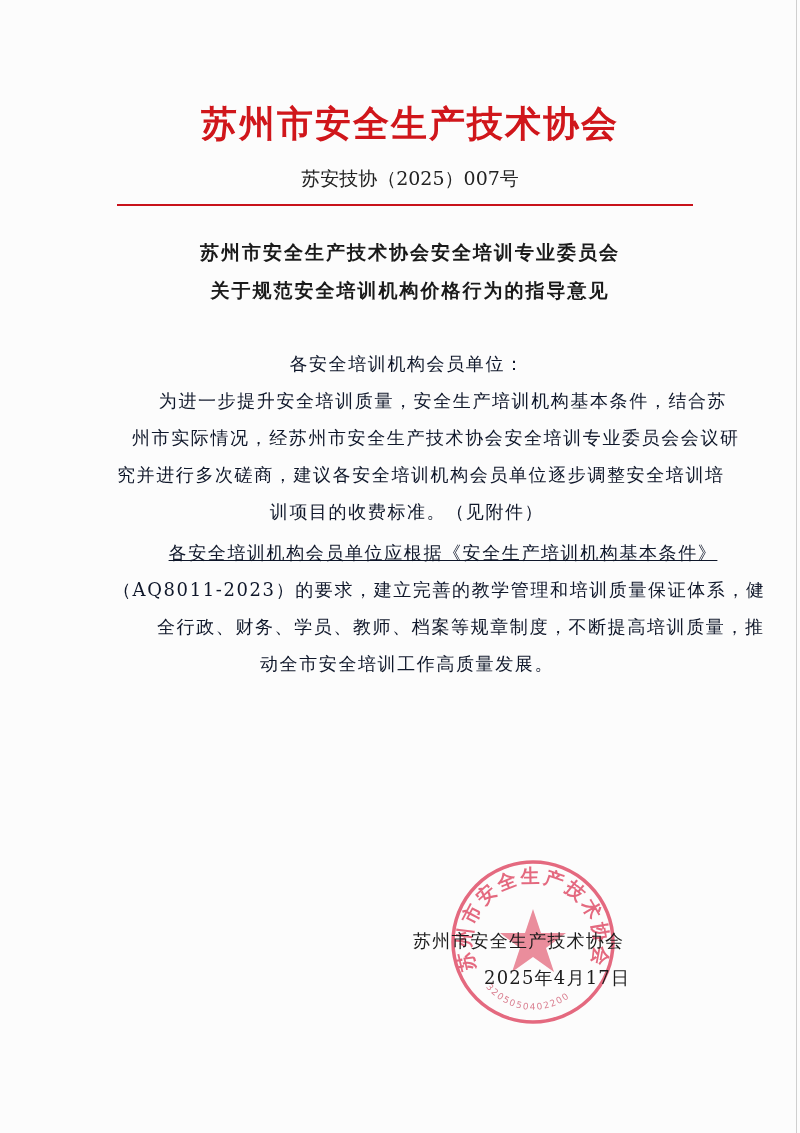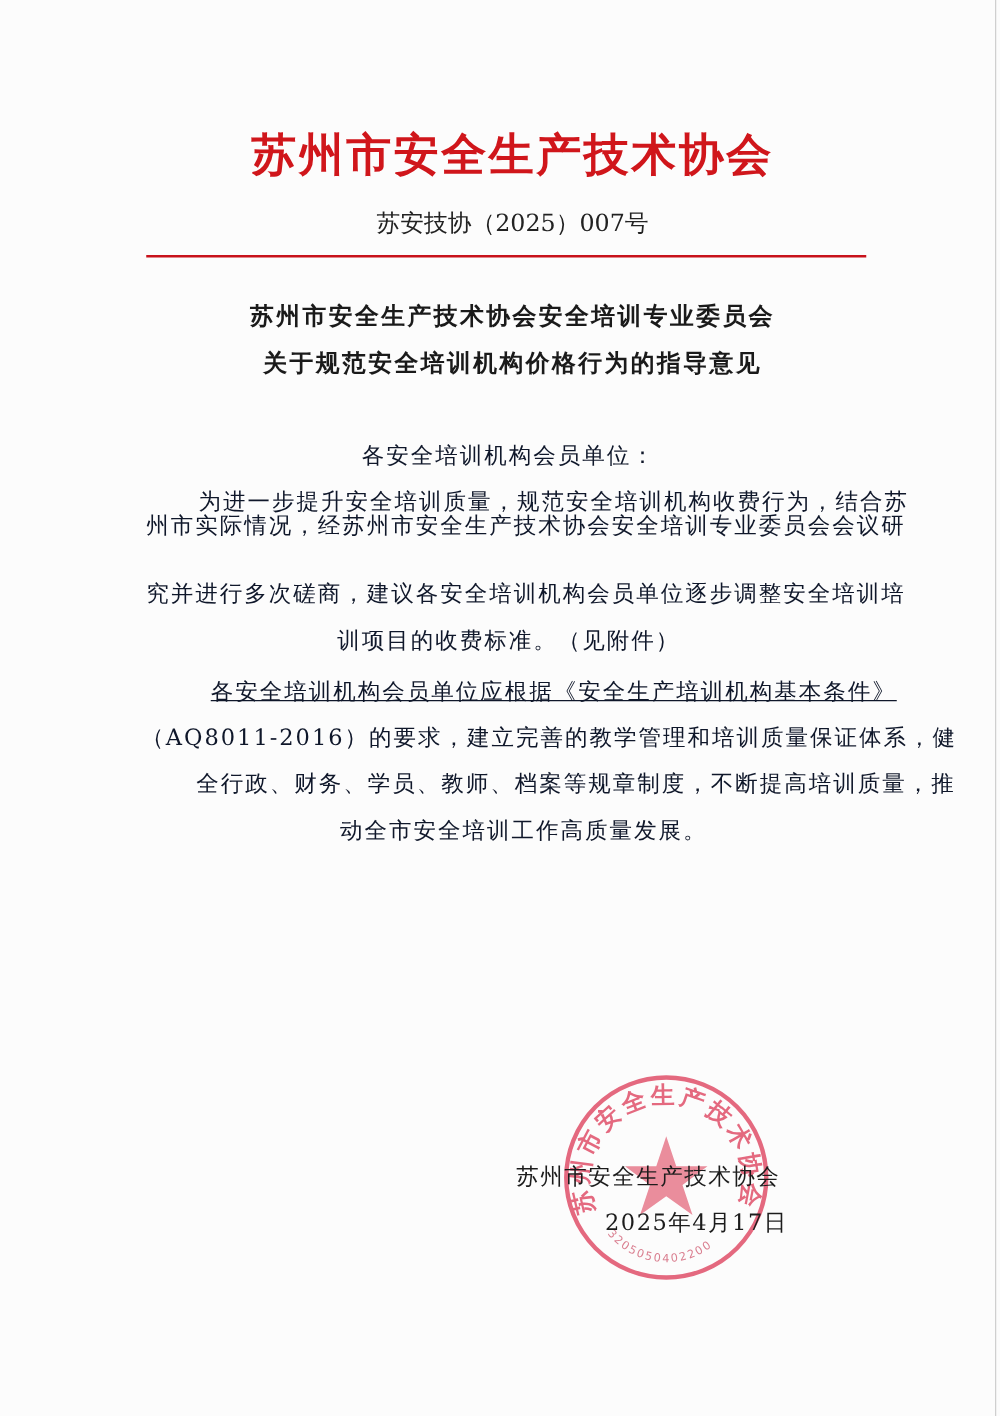--- a/index.html
+++ b/index.html
@@ -60,7 +60,7 @@
 
 <div class="body-line" style="top:352px;">各安全培训机构会员单位：</div>
 
-<div class="body-line" style="top:389px; left:153px;">为进一步提升安全培训质量，规范安全培训机构收费行为，结合苏</div>
+<div class="body-line" style="top:389px; left:153px;">为进一步提升安全培训质量，安全生产培训机构基本条件，结合苏</div>
 <div class="body-line" style="top:408px;">州市实际情况，经苏州市安全生产技术协会安全培训专业委员会会议研</div>
 <div class="body-line" style="top:463px;">究并进行多次磋商，建议各安全培训机构会员单位逐步调整安全培训培</div>
 <div class="body-line" style="top:500px;">训项目的收费标准。（见附件）</div>

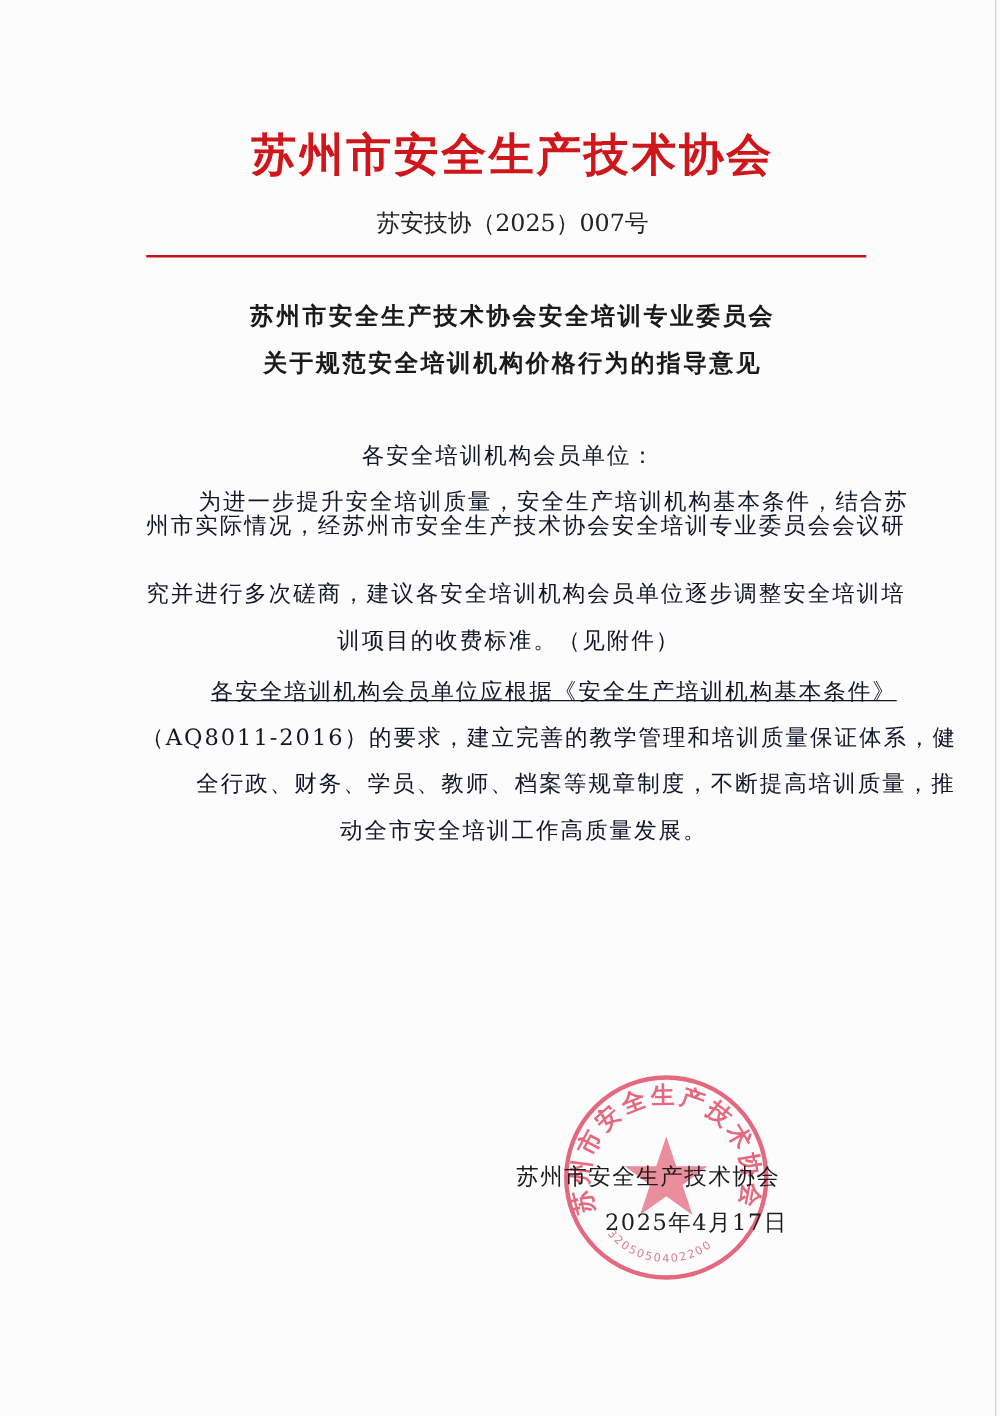--- a/index.html
+++ b/index.html
@@ -61,7 +61,7 @@
 <div class="body-line" style="top:352px;">各安全培训机构会员单位：</div>
 
 <div class="body-line" style="top:389px; left:153px;">为进一步提升安全培训质量，安全生产培训机构基本条件，结合苏</div>
-<div class="body-line" style="top:408px;">州市实际情况，经苏州市安全生产技术协会安全培训专业委员会会议研</div>
+<div class="body-line" style="top:426px;margin-left:15px;">州市实际情况，经苏州市安全生产技术协会安全培训专业委员会会议研</div>
 <div class="body-line" style="top:463px;">究并进行多次磋商，建议各安全培训机构会员单位逐步调整安全培训培</div>
 <div class="body-line" style="top:500px;">训项目的收费标准。（见附件）</div>
 

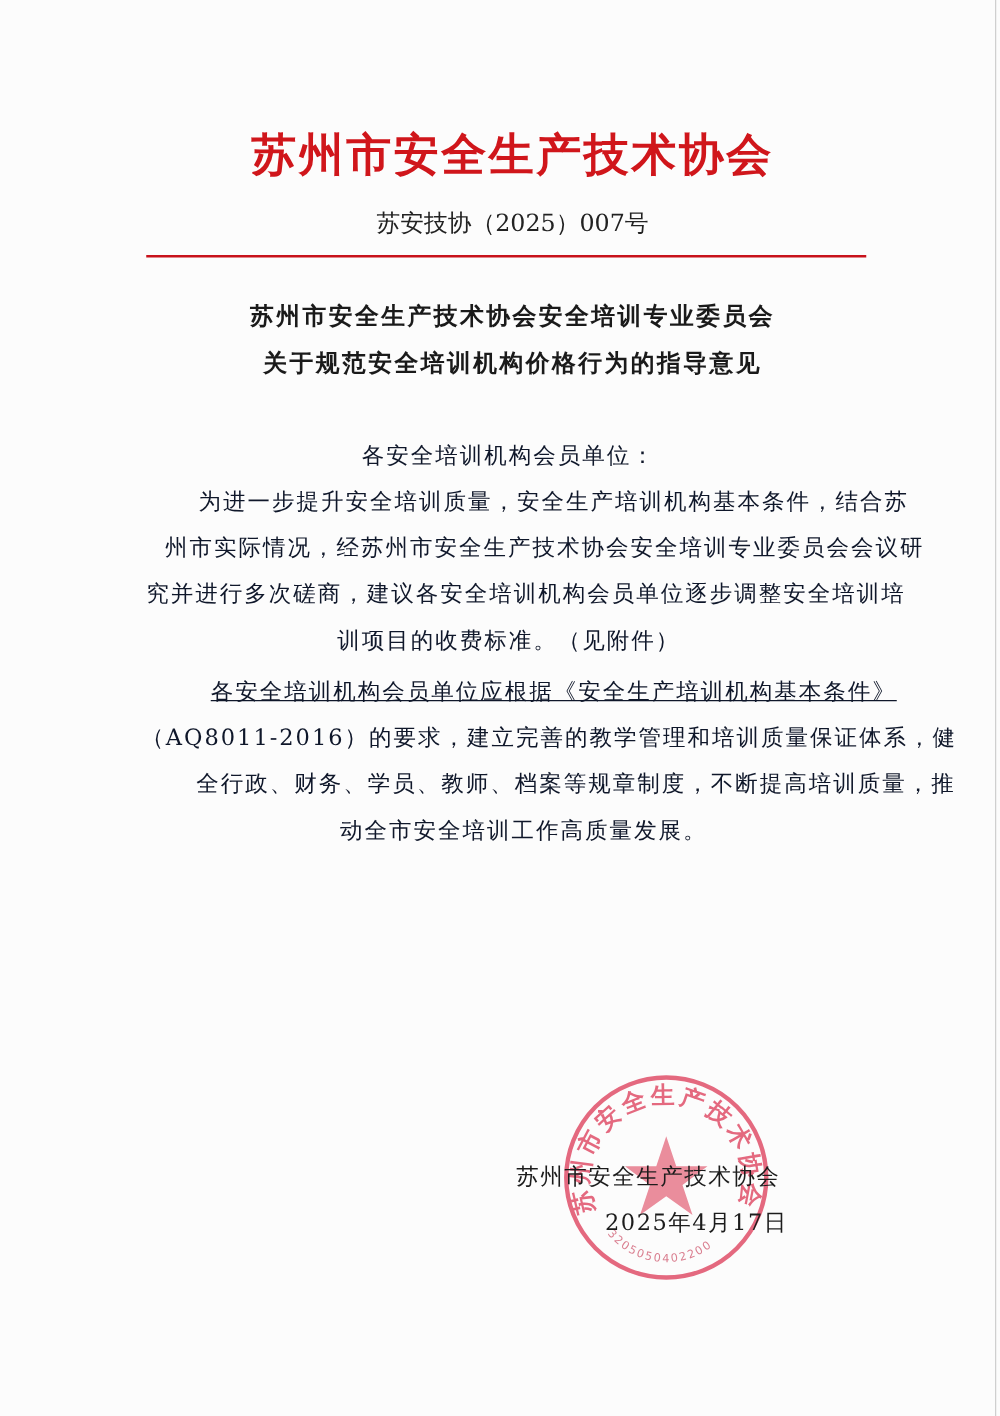--- a/index.html
+++ b/index.html
@@ -66,7 +66,7 @@
 <div class="body-line" style="top:500px;">训项目的收费标准。（见附件）</div>
 
 <div class="body-line" style="top:541px; left:153px;text-decoration:underline;">各安全培训机构会员单位应根据《安全生产培训机构基本条件》</div>
-<div class="body-line" style="top:578px; left:113px;">（AQ8011-2016）的要求，建立完善的教学管理和培训质量保证体系，健</div>
+<div class="body-line" style="top:578px; left:113px;">（AQ8011-2023）的要求，建立完善的教学管理和培训质量保证体系，健</div>
 <div class="body-line" style="top:615px;margin-left:40px;">全行政、财务、学员、教师、档案等规章制度，不断提高培训质量，推</div>
 <div class="body-line" style="top:652px;margin-left:12px;">动全市安全培训工作高质量发展。</div>
 

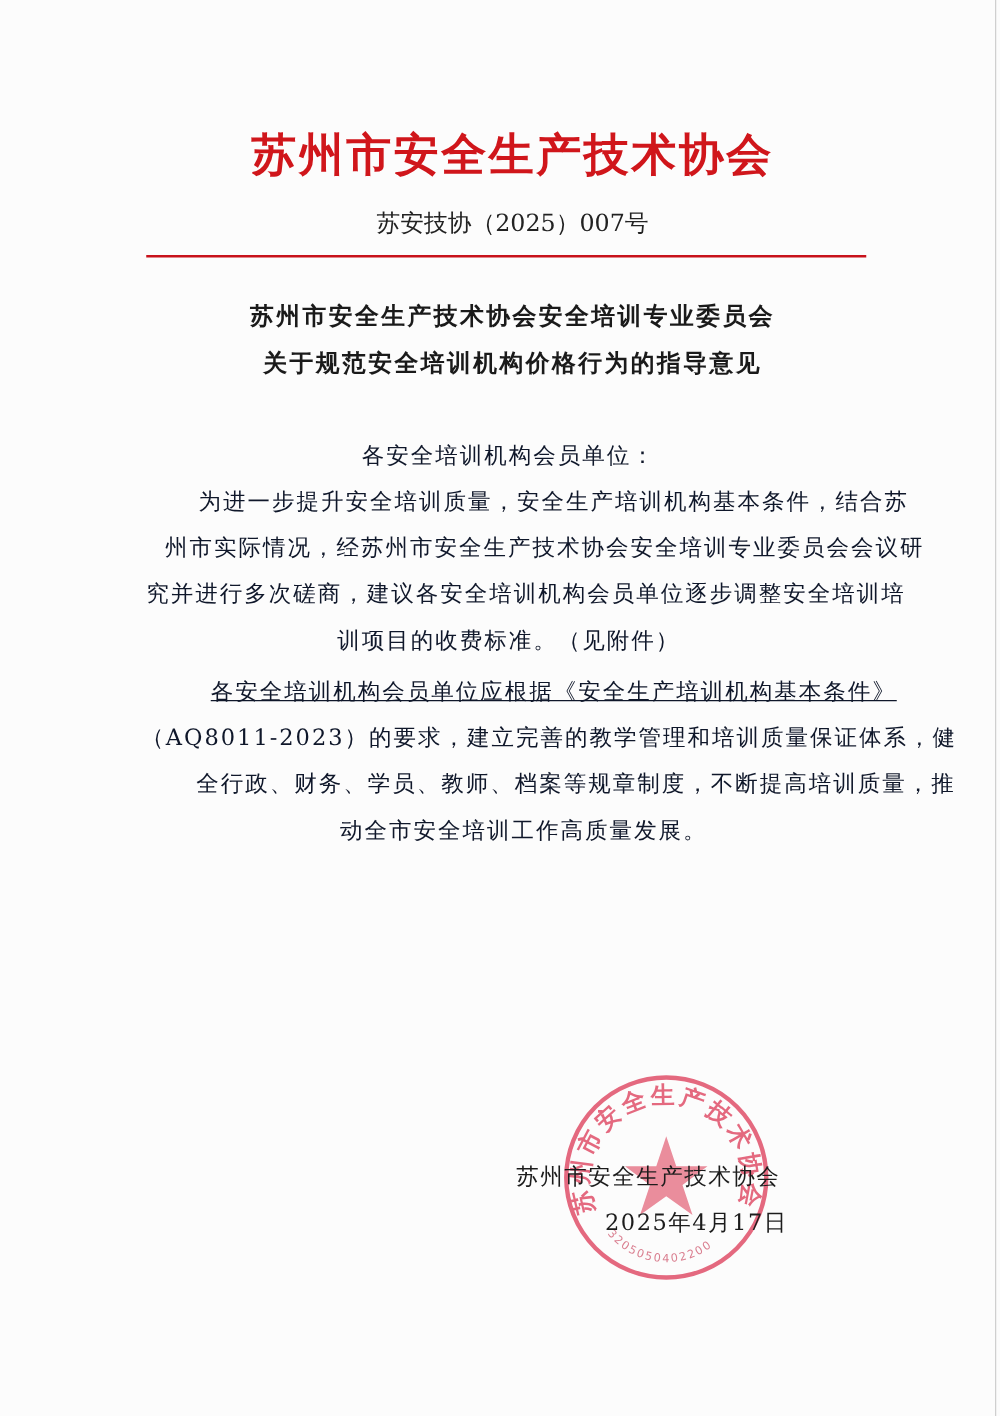--- a/index.html
+++ b/index.html
@@ -68,7 +68,7 @@
 <div class="body-line" style="top:541px; left:153px;text-decoration:underline;">各安全培训机构会员单位应根据《安全生产培训机构基本条件》</div>
 <div class="body-line" style="top:578px; left:113px;">（AQ8011-2023）的要求，建立完善的教学管理和培训质量保证体系，健</div>
 <div class="body-line" style="top:615px;margin-left:40px;">全行政、财务、学员、教师、档案等规章制度，不断提高培训质量，推</div>
-<div class="body-line" style="top:652px;margin-left:12px;">动全市安全培训工作高质量发展。</div>
+<div class="body-line" style="top:652px;">动全市安全培训工作高质量发展。</div>
 
 <svg class="stamp" viewBox="0 0 170 170">
   <defs>

